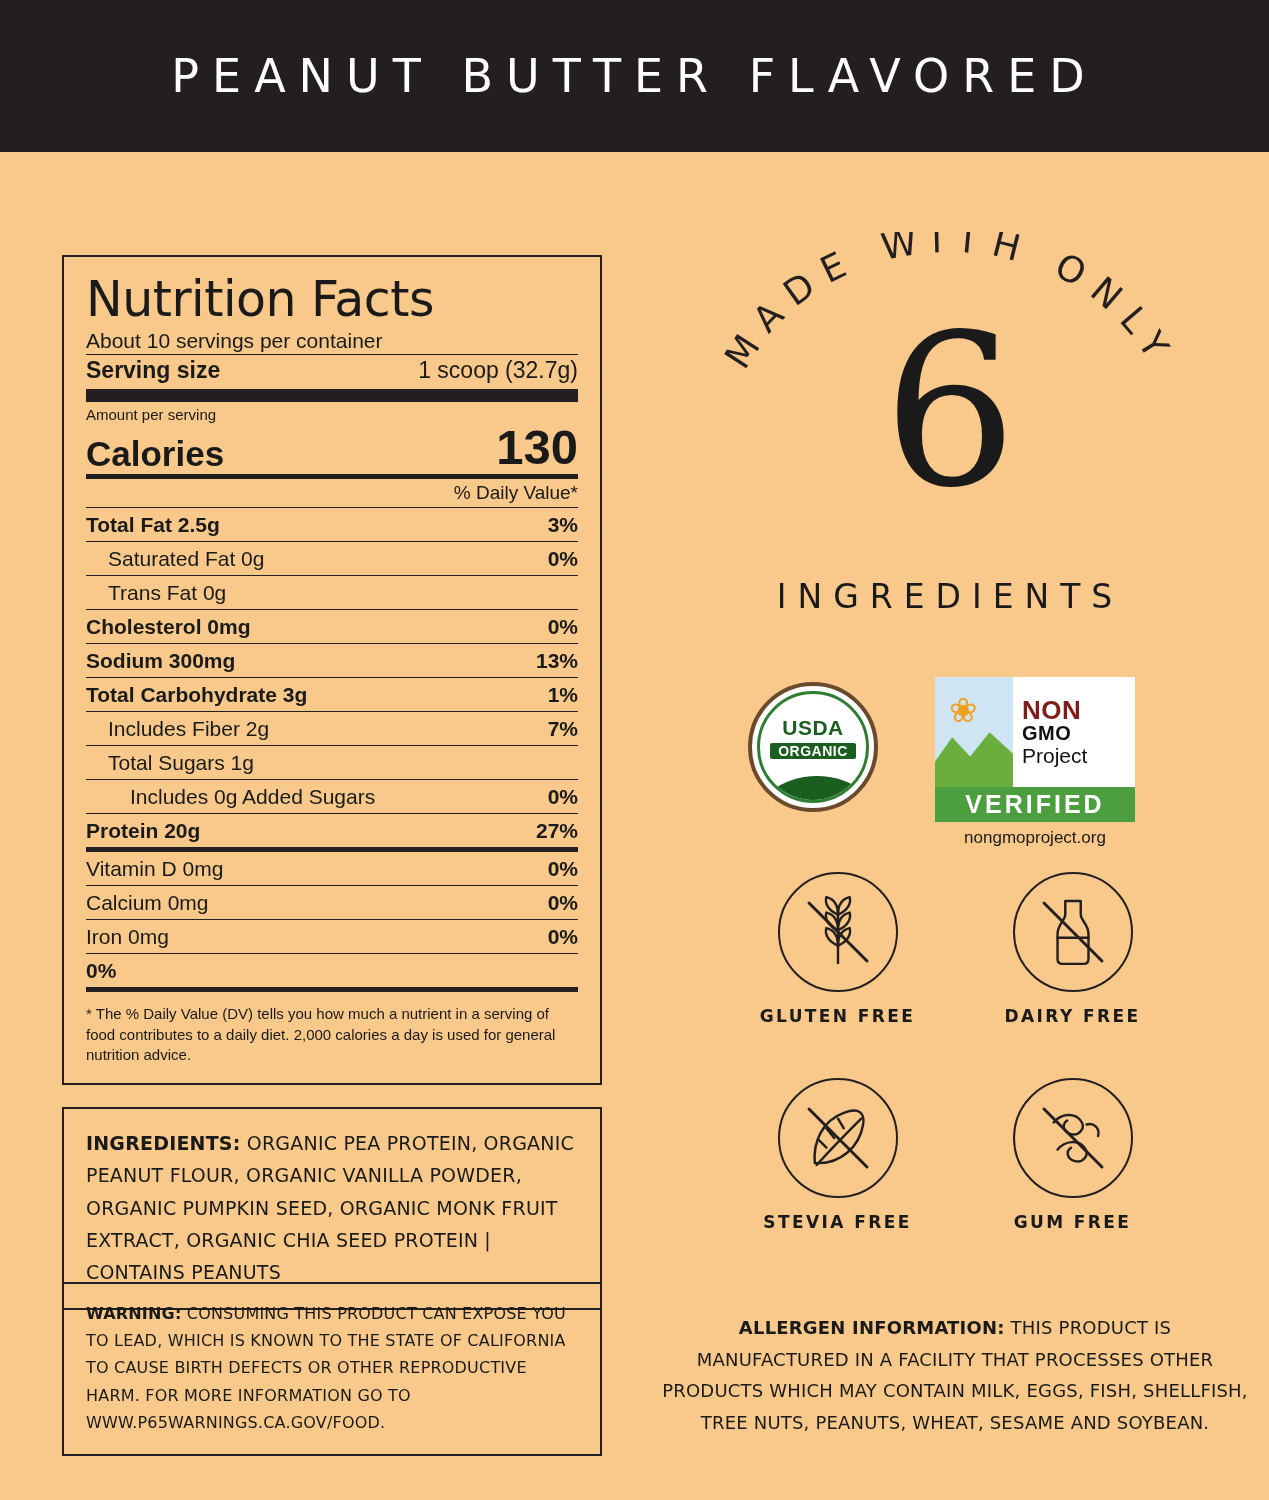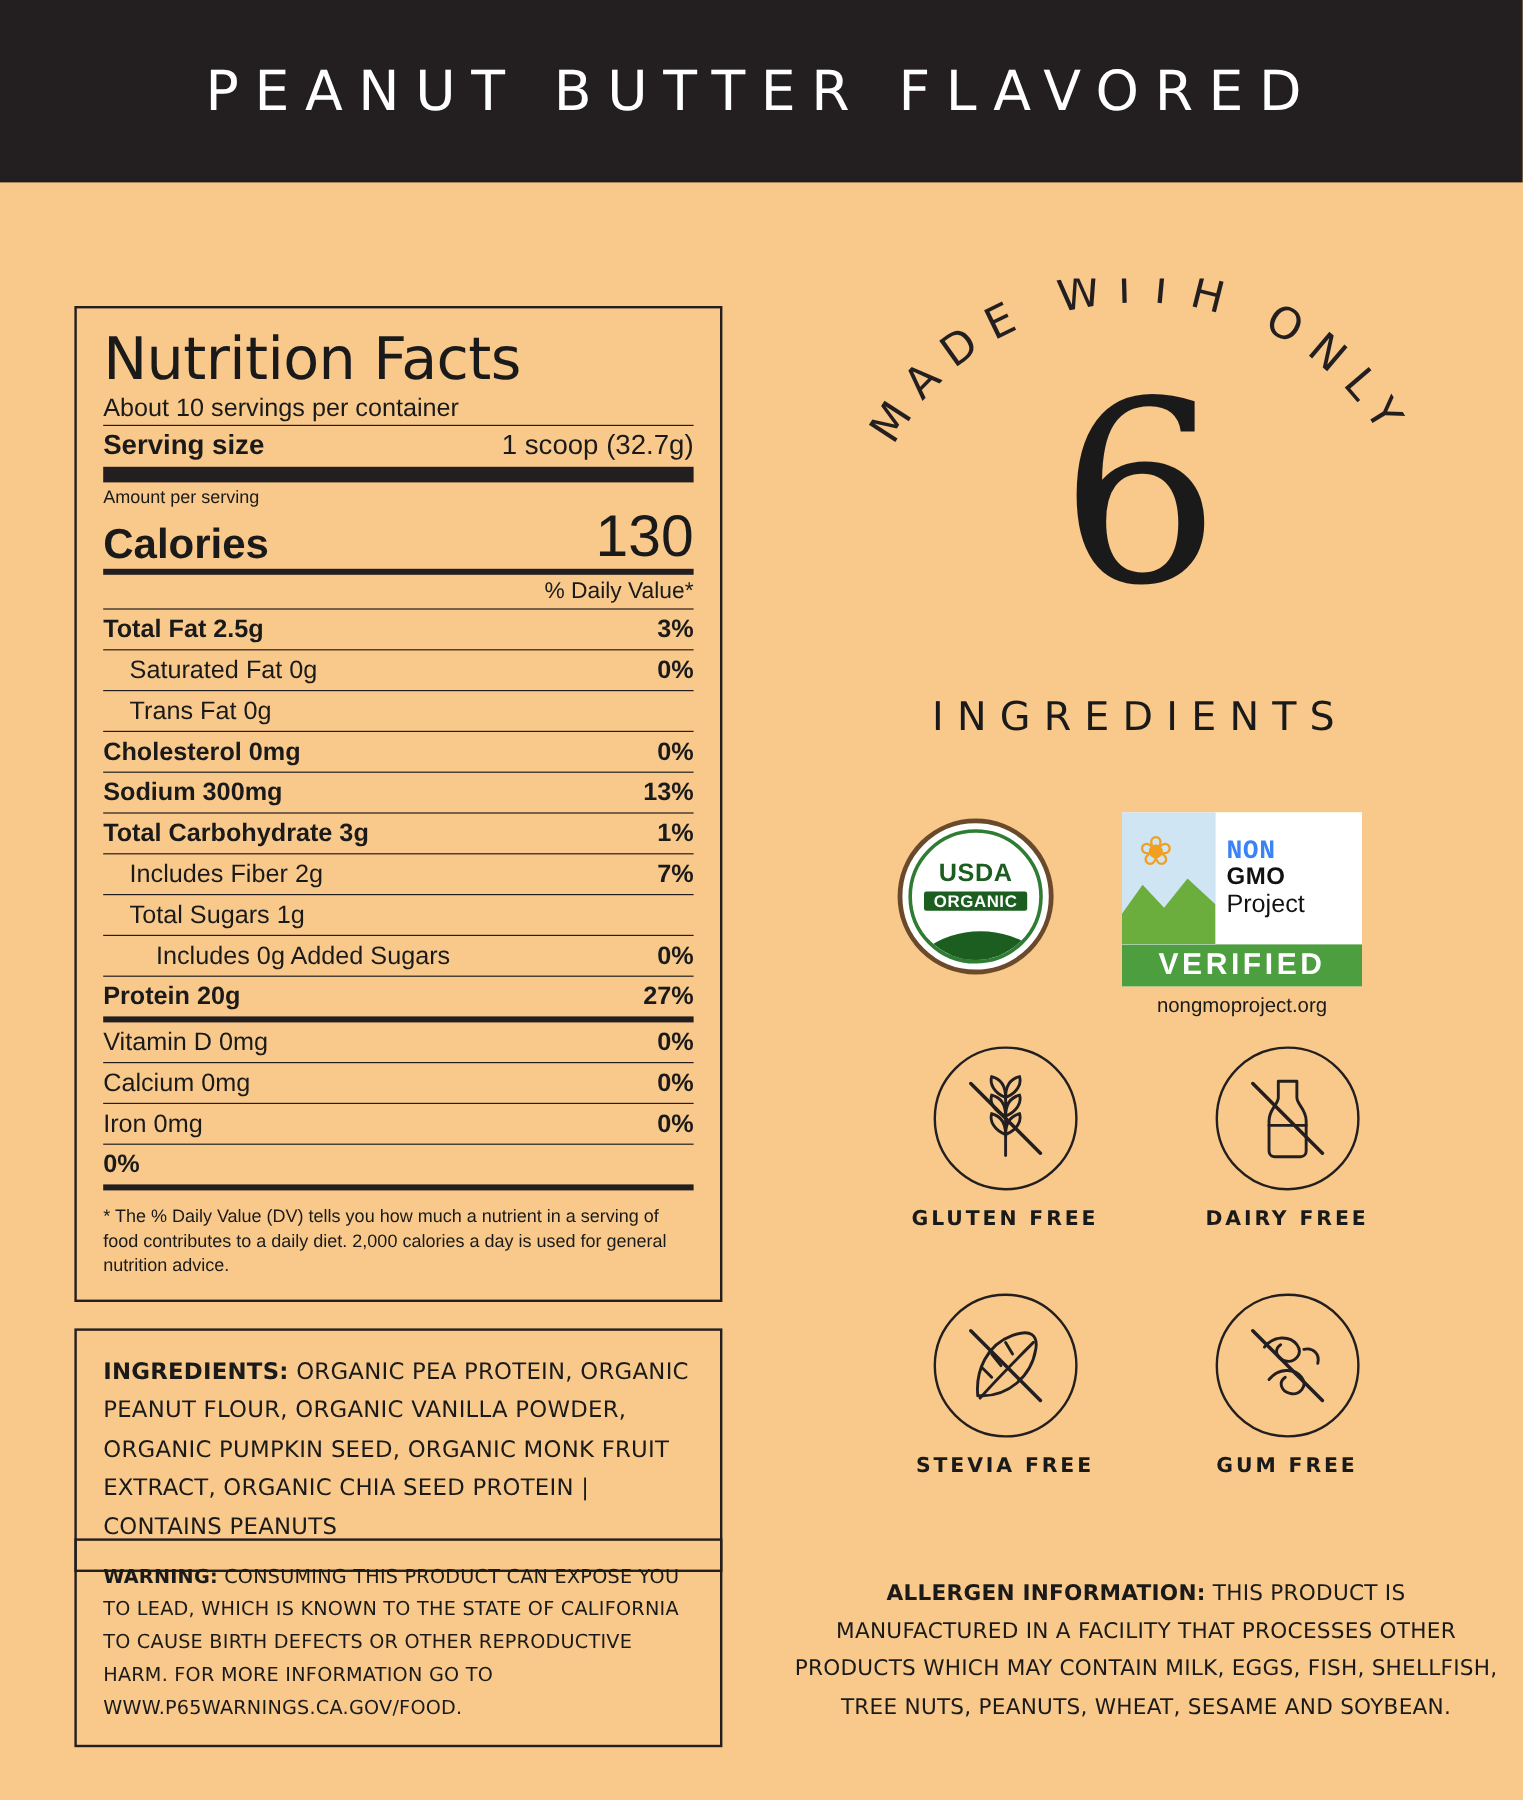--- a/index.html
+++ b/index.html
@@ -81,7 +81,7 @@
     padding-bottom: 2px;
   }
   .cal-label { font-size: 35px; font-weight: 700; line-height: 1.05; }
-  .cal-value { font-size: 49px; font-weight: 400; line-height: 1.0; }
+  .cal-value { font-size: 49px; font-weight: 700; line-height: 1.0; }
   .dv-head {
     text-align: right; font-size: 19px; padding: 3px 0 3px 0; font-weight: 400;
   }

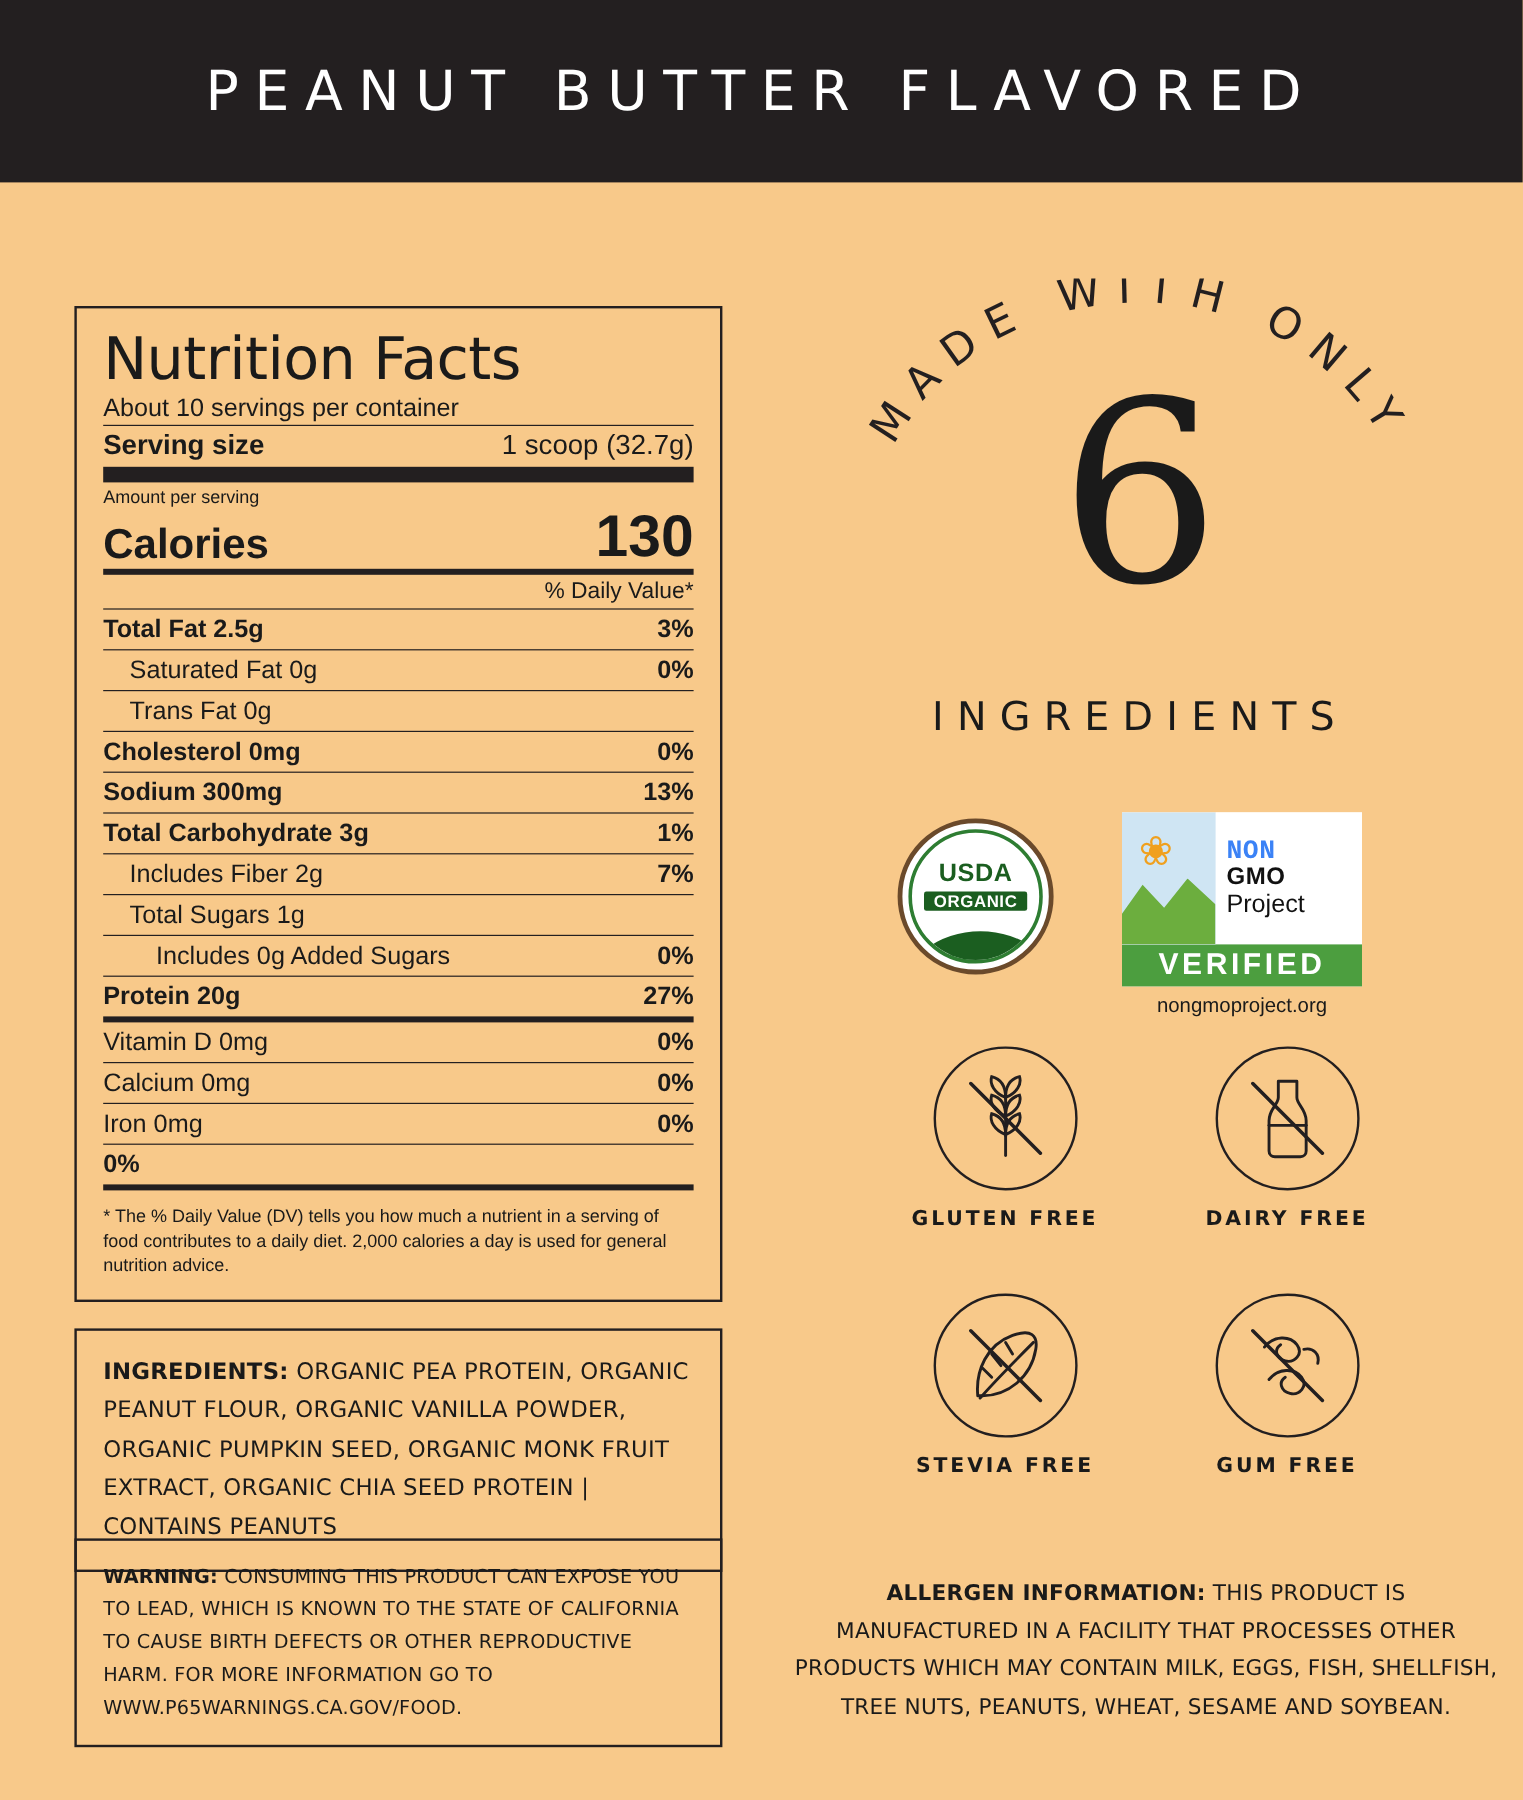--- a/index.html
+++ b/index.html
@@ -203,7 +203,7 @@
     flex: 1; background: #ffffff; display: flex; flex-direction: column;
     justify-content: center; padding-left: 9px;
   }
-  .nongmo-non { font-size: 22px; font-weight: 700; line-height: 1; color: #3b82f6; letter-spacing: 0.5px; font-family: Liberation Mono, monospace;}
+  .nongmo-non { font-size: 26px; font-weight: 700; line-height: 1; color: #7f1d1d; letter-spacing: 0.5px;}
   .nongmo-gmo { font-size: 20px; font-weight: 700; line-height: 1.05; color: #111; letter-spacing: 0.5px;}
   .nongmo-project { font-size: 21px; font-weight: 400; line-height: 1.1; color: #111; }
   .nongmo-verified {

